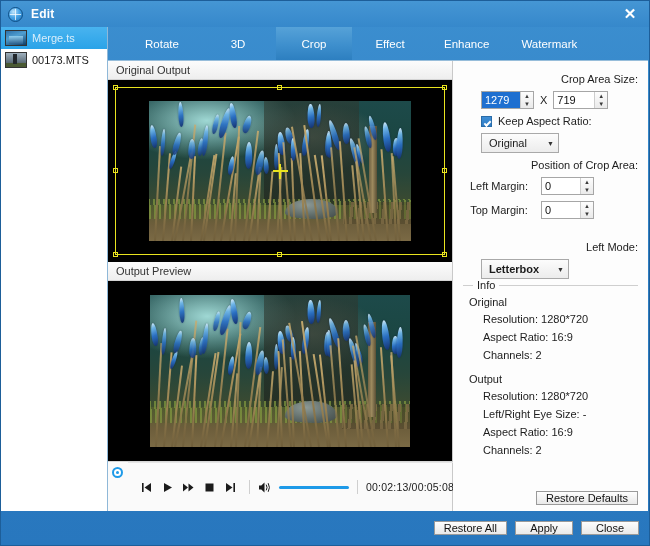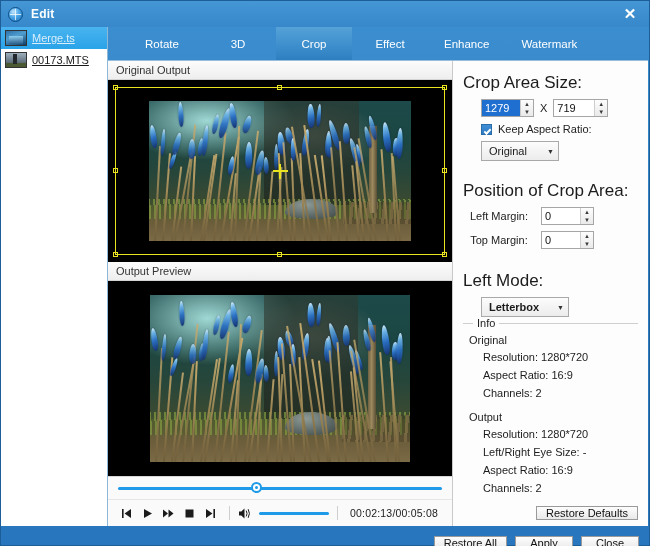--- a/index.html
+++ b/index.html
@@ -66,7 +66,7 @@
   .file-item {
     height: 22px; display: flex; align-items: center;
     padding-left: 4px; gap: 5px; cursor: pointer;
-    font-size: 11px; color: #1a1a1a; text-decoration: underline;
+    font-size: 11px; color: #1a1a1a;
   }
   .file-item.selected {
     background: linear-gradient(180deg, #49b3ef 0%, #2aa3e8 100%);

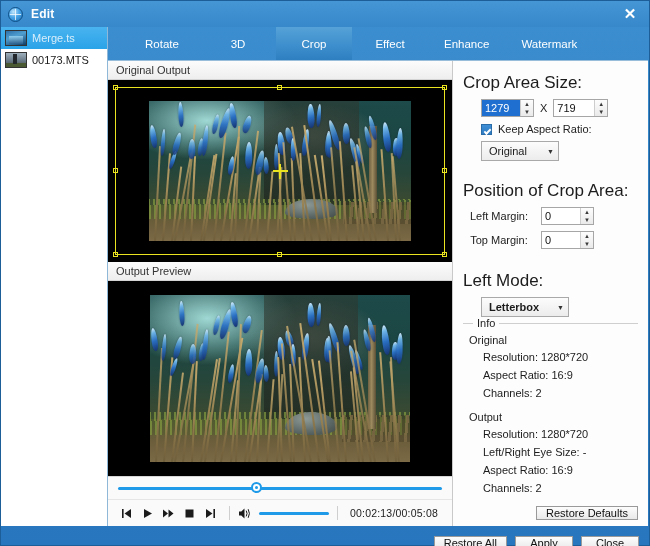--- a/index.html
+++ b/index.html
@@ -276,7 +276,7 @@
     display: flex; flex-direction: column;
     font-size: 11px; color: #222;
   }
-  .group-label { font-size: 17px; color: #1c1c1c; margin-bottom: 6px; }
+  .group-label { font-size: 11px; color: #1c1c1c; margin-bottom: 6px; text-align: right; }
 
   .spin {
     display: inline-flex; align-items: stretch;

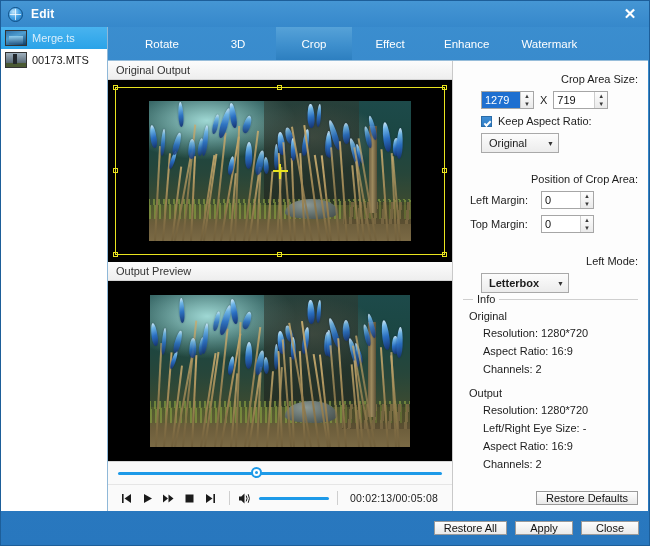--- a/index.html
+++ b/index.html
@@ -671,7 +671,7 @@
             </span>
           </div>
 
-          <div class="group-label" style="margin-top:14px;">Position of Crop Area:</div>
+          <div class="group-label" style="">Position of Crop Area:</div>
 
           <div class="row">
             <span class="sub-label">Left Margin:</span>

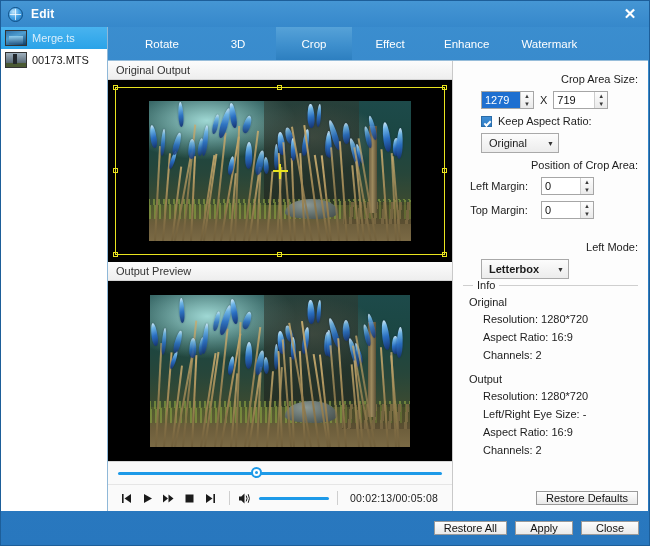--- a/index.html
+++ b/index.html
@@ -233,7 +233,7 @@
   .player {
     flex: 0 0 50px; background: #fafafa;
     border-top: 1px solid #d7d7d7;
-    display: flex; flex-direction: column;
+    display: flex; flex-direction: row;
   }
   .seek-row { height: 22px; display: flex; align-items: center; padding: 0 10px; }
   .track {

